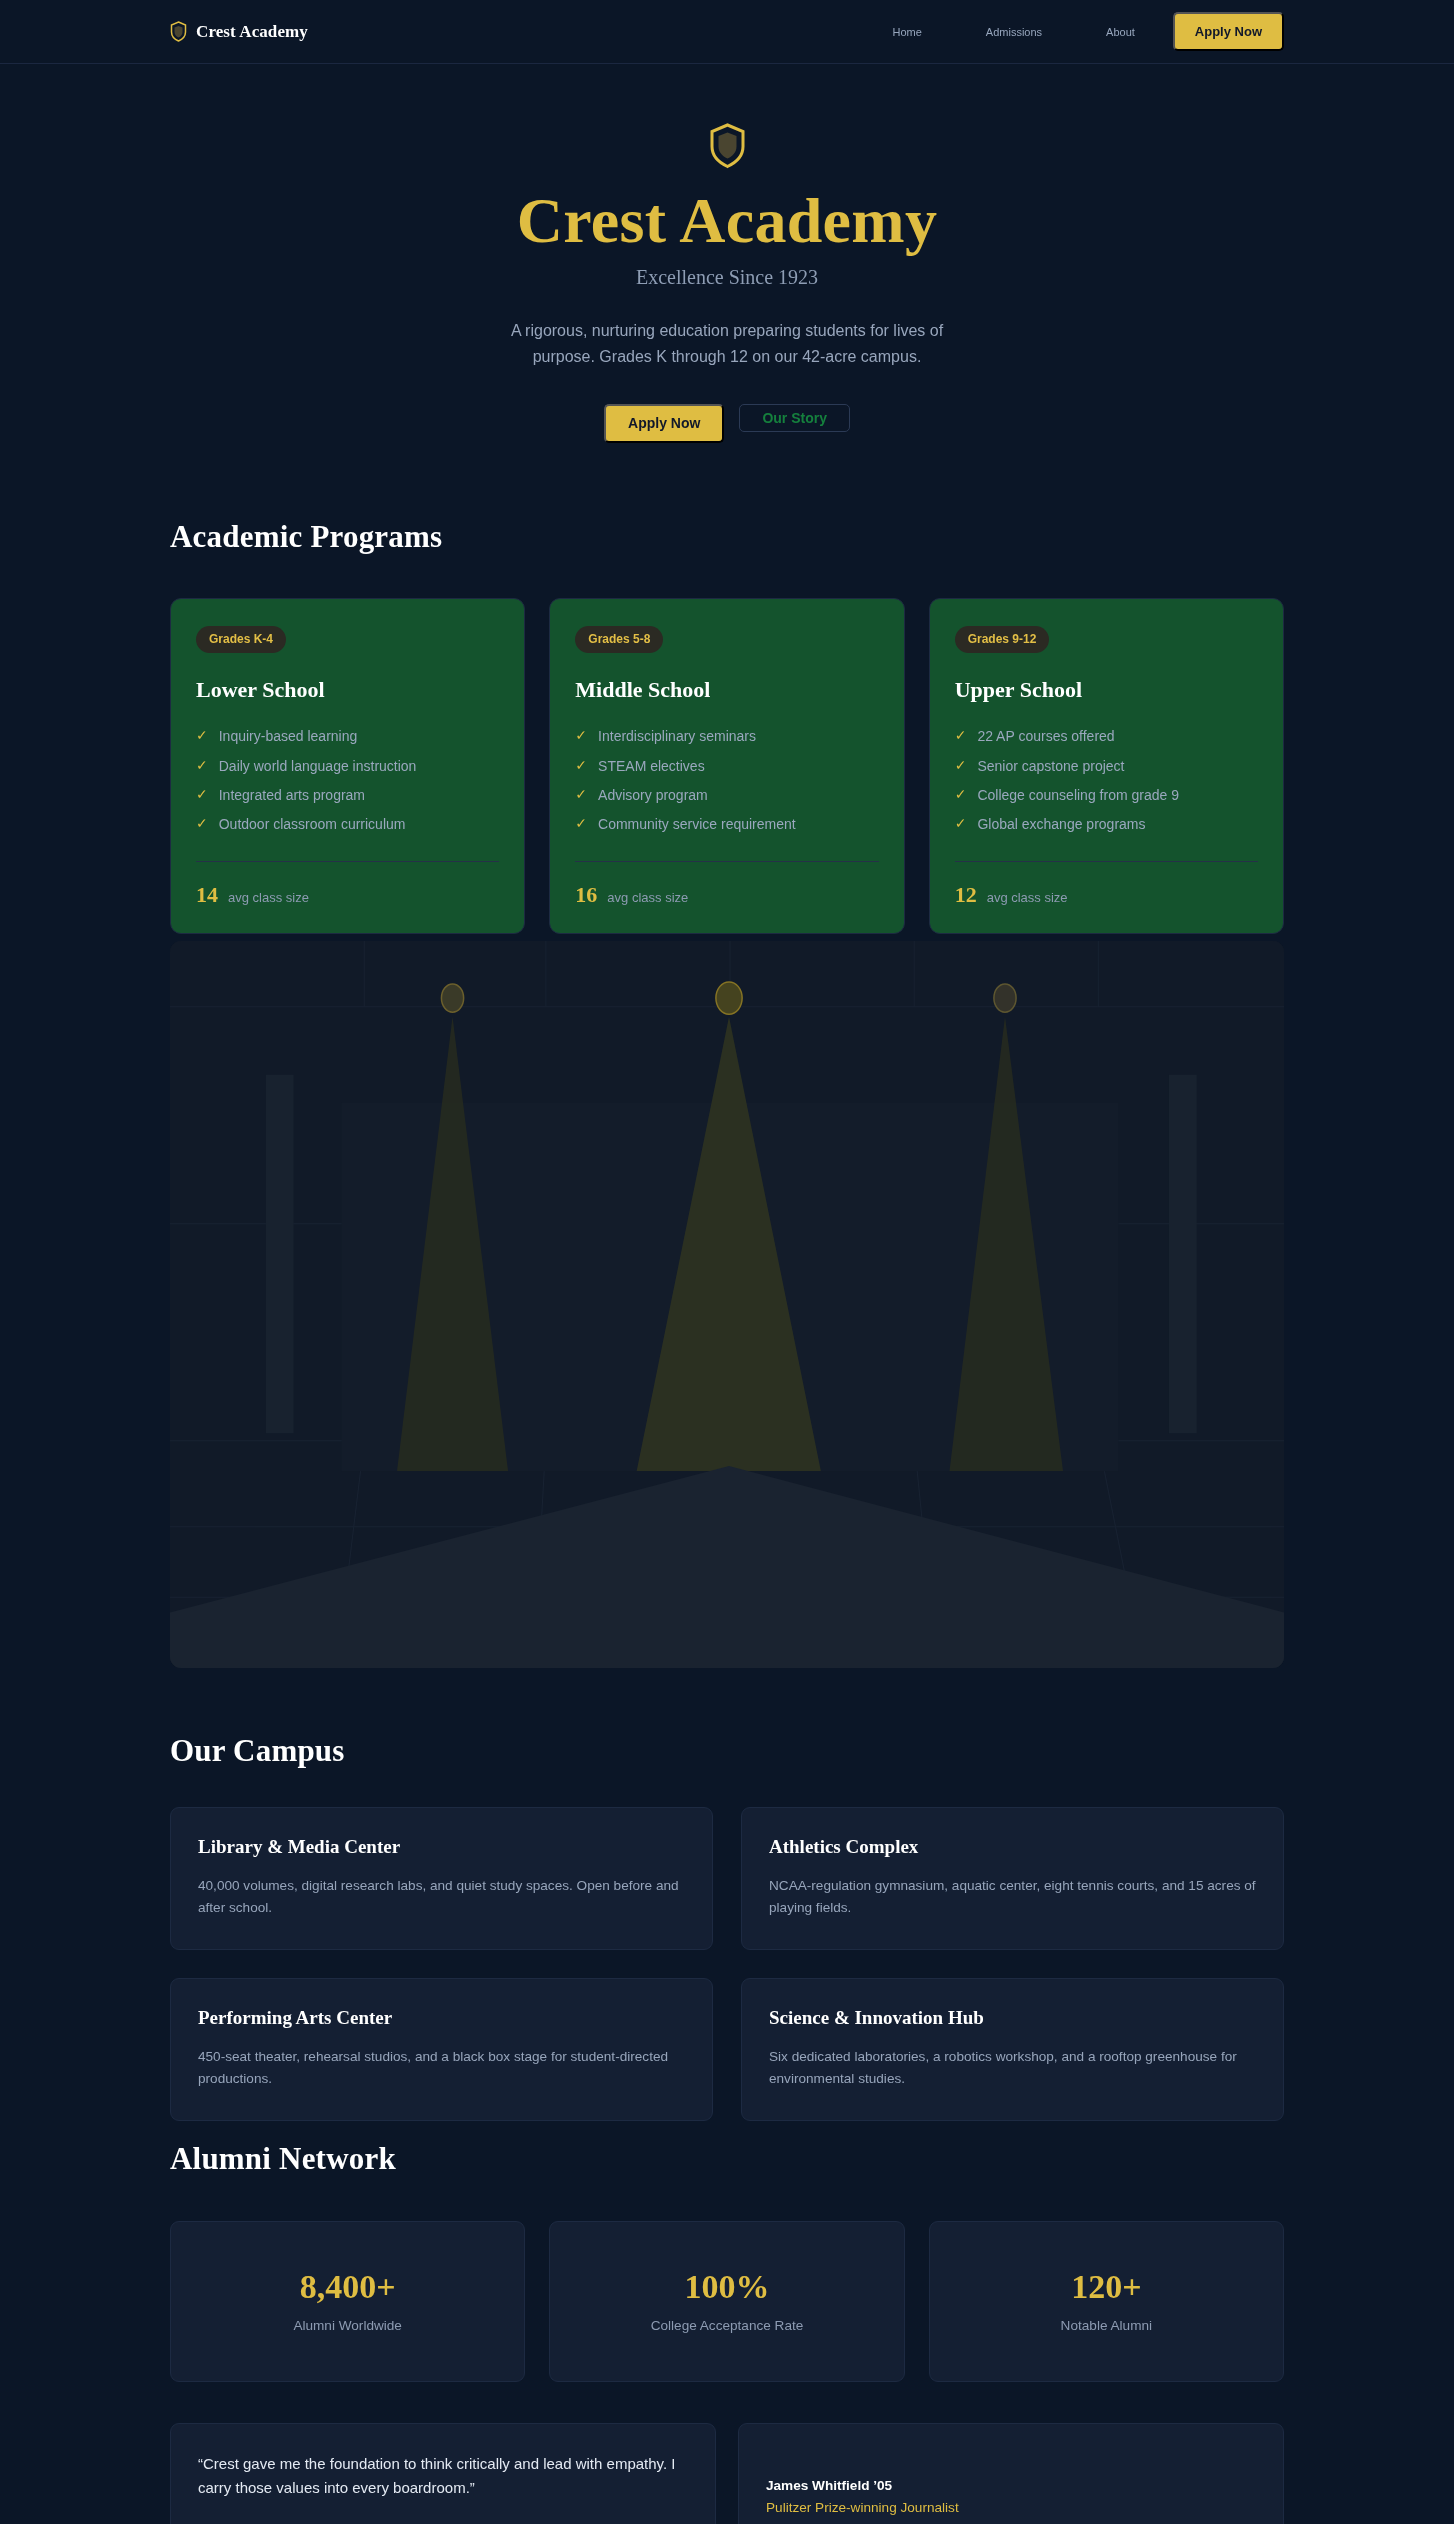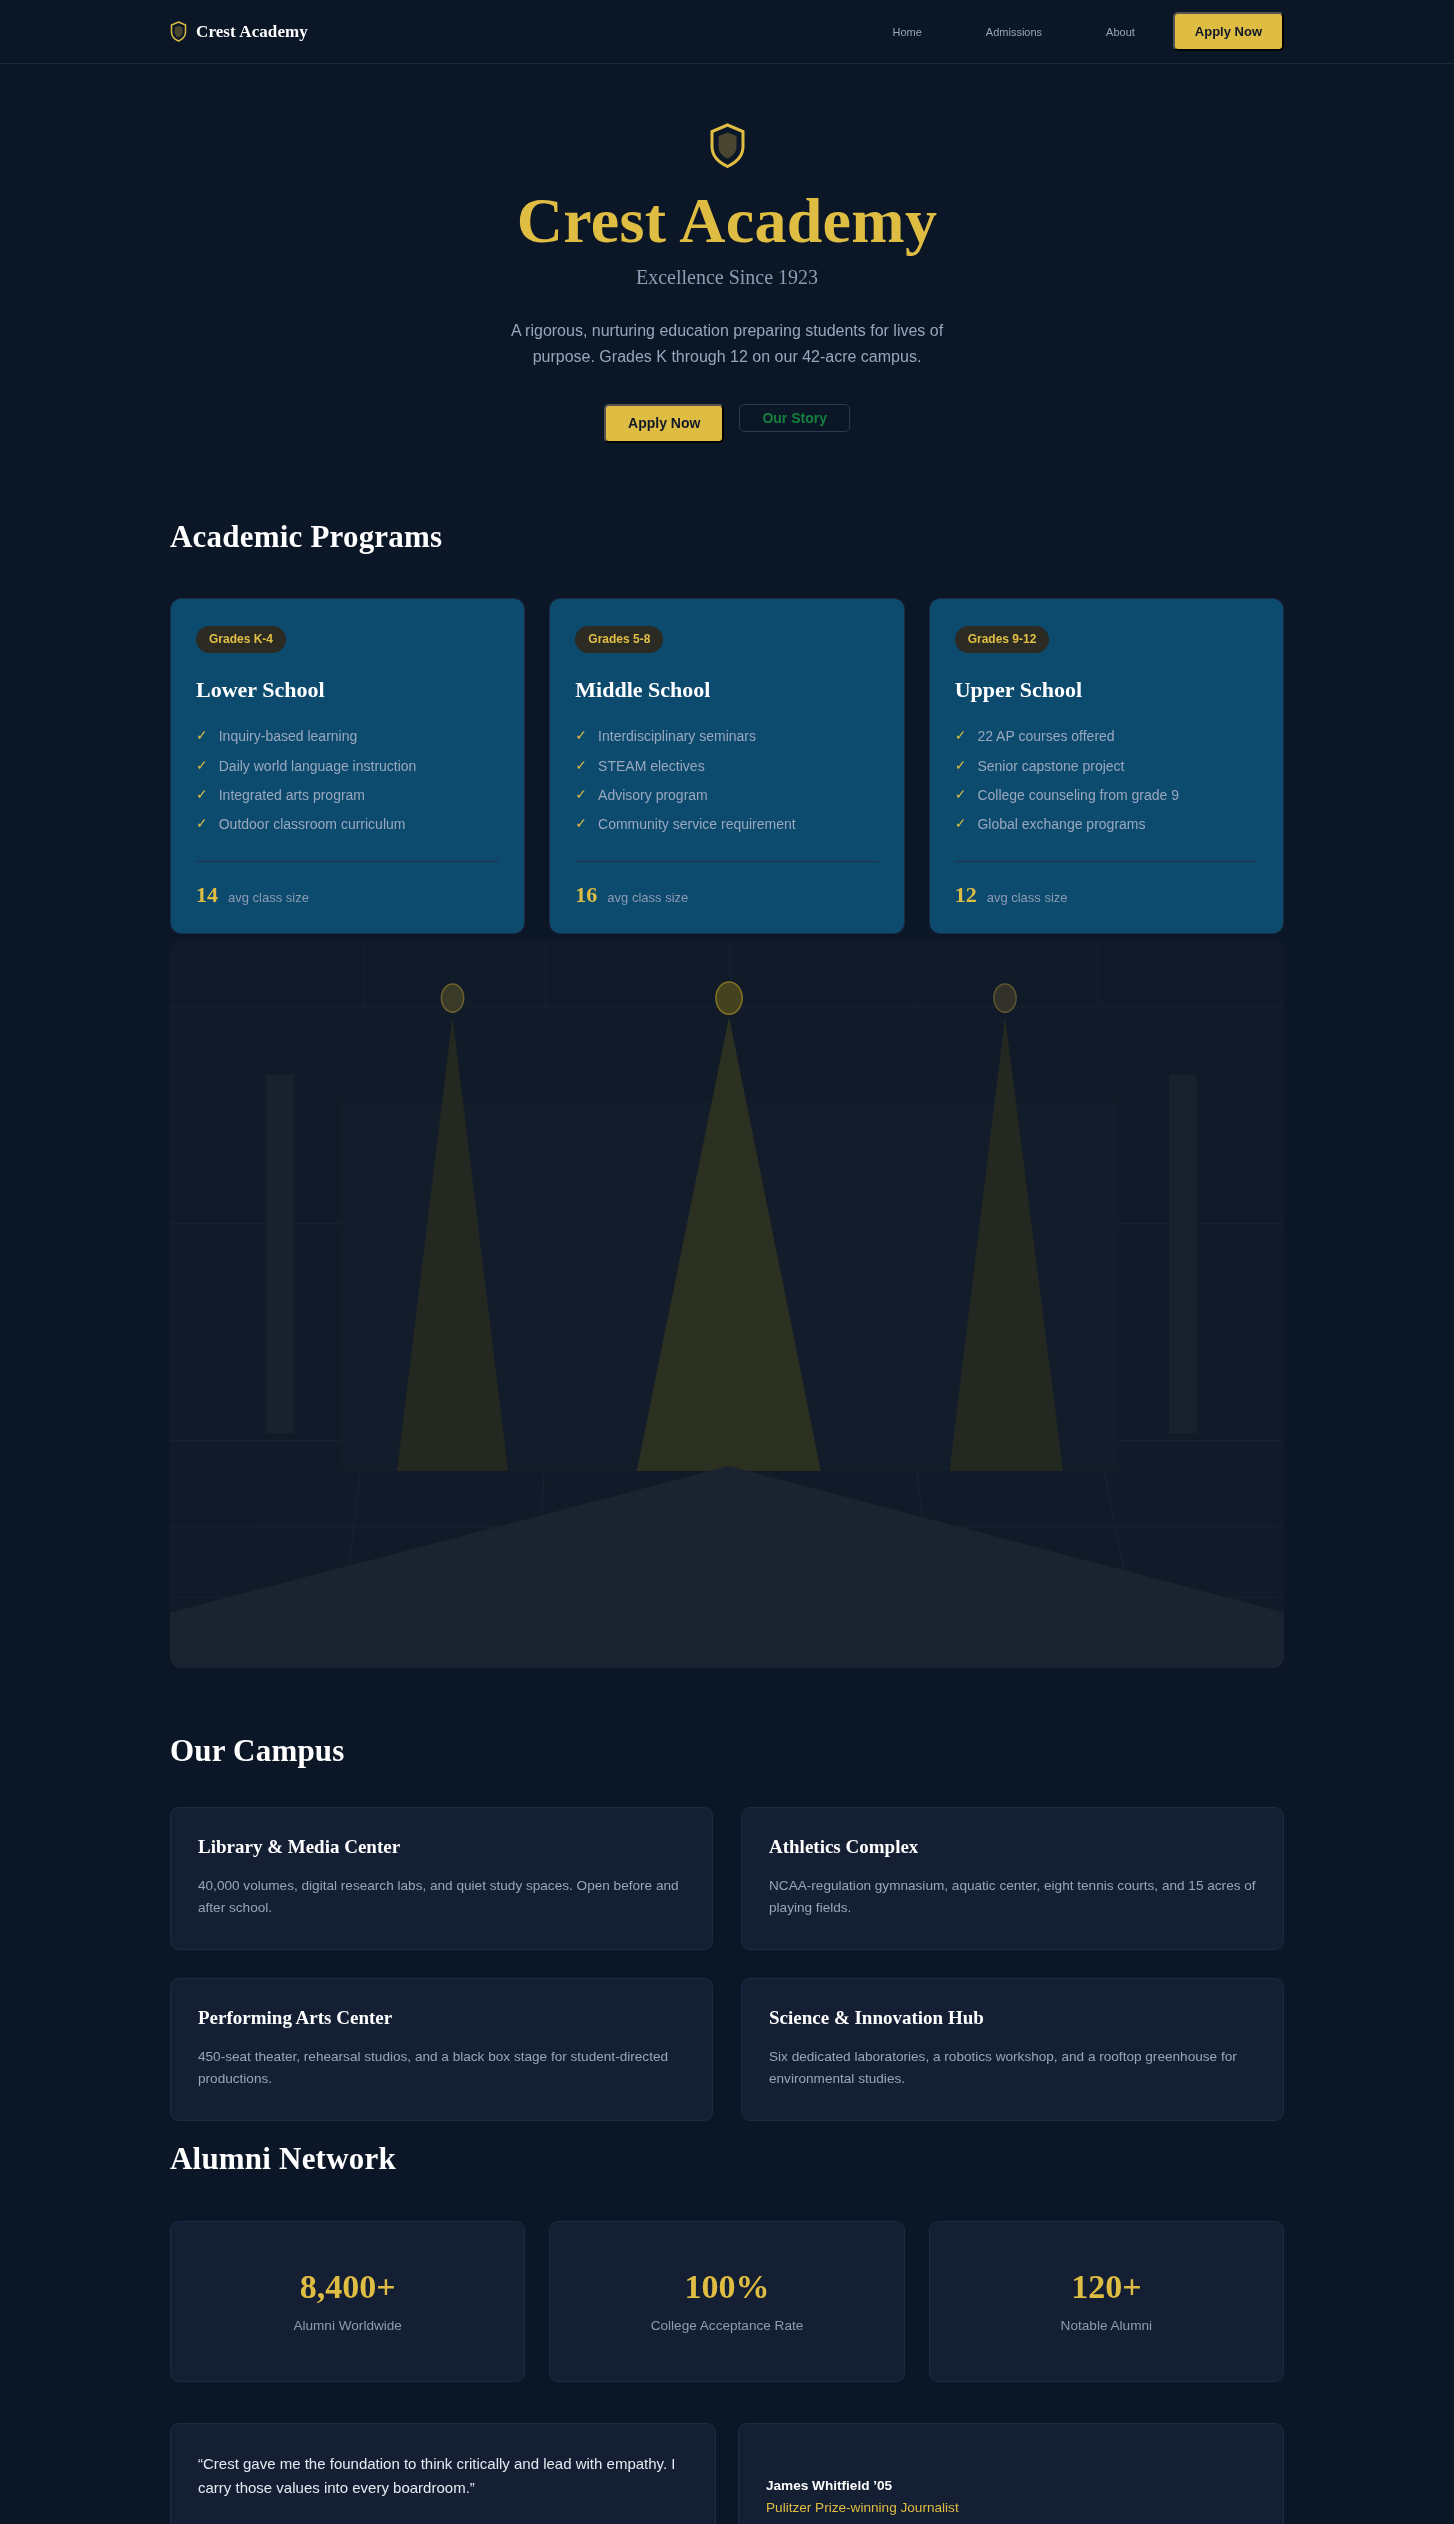--- a/index.html
+++ b/index.html
@@ -74,7 +74,7 @@
     display:grid; grid-template-columns:repeat(3,1fr); gap:24px;
   }
   .program-card{
-    background:#0c4a6e; border:0.5px solid #1d2a42; border-radius:11px;
+    background:#14532d; border:0.5px solid #1d2a42; border-radius:11px;
     padding:27px 25px 25px;
   }
   .badge{

